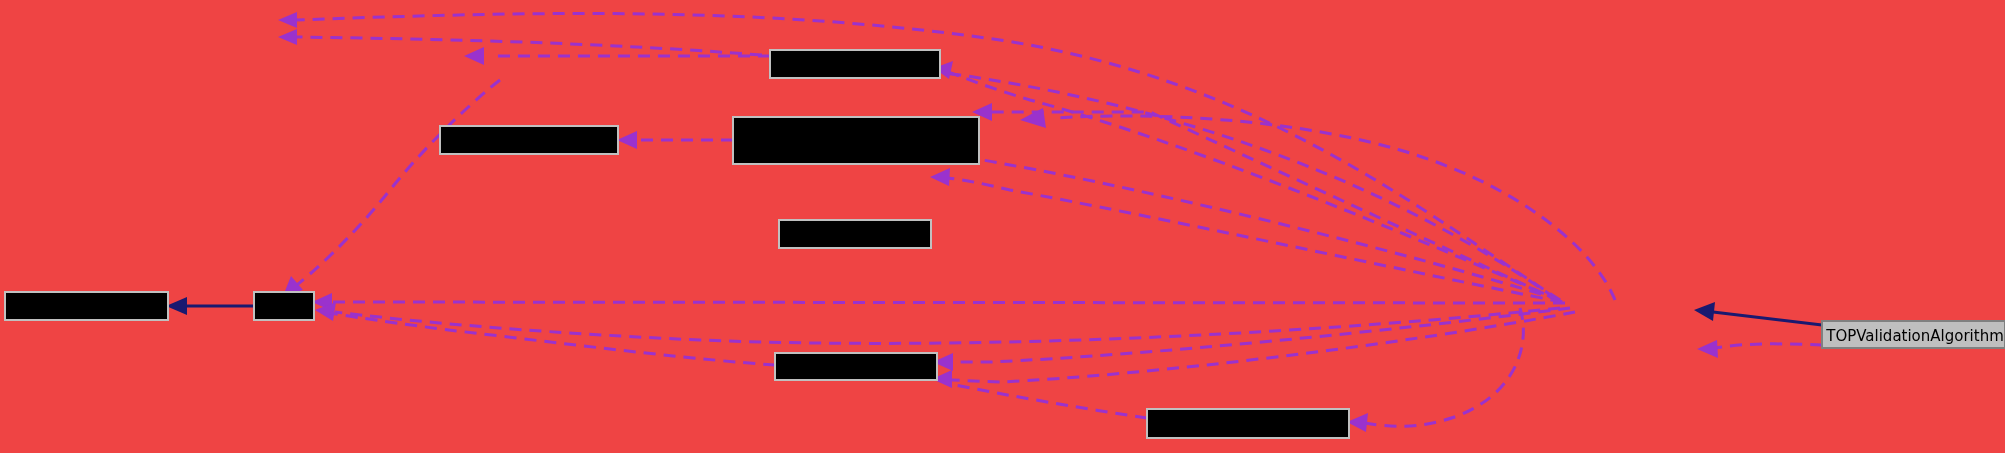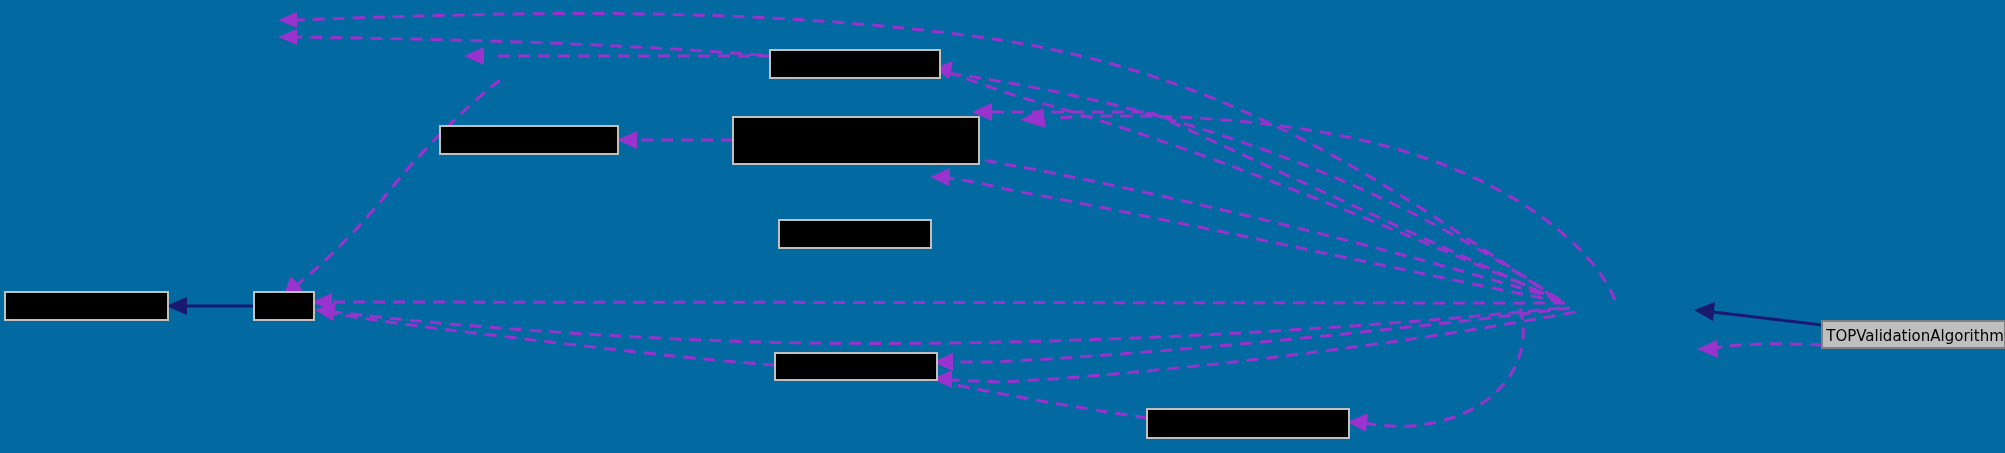--- a/index.html
+++ b/index.html
@@ -17,7 +17,7 @@
     position: relative;
     width: 2005px;
     height: 453px;
-    background: #0369a1;
+    background: #ef4444;
   }
   #graph-svg {
     position: absolute;

